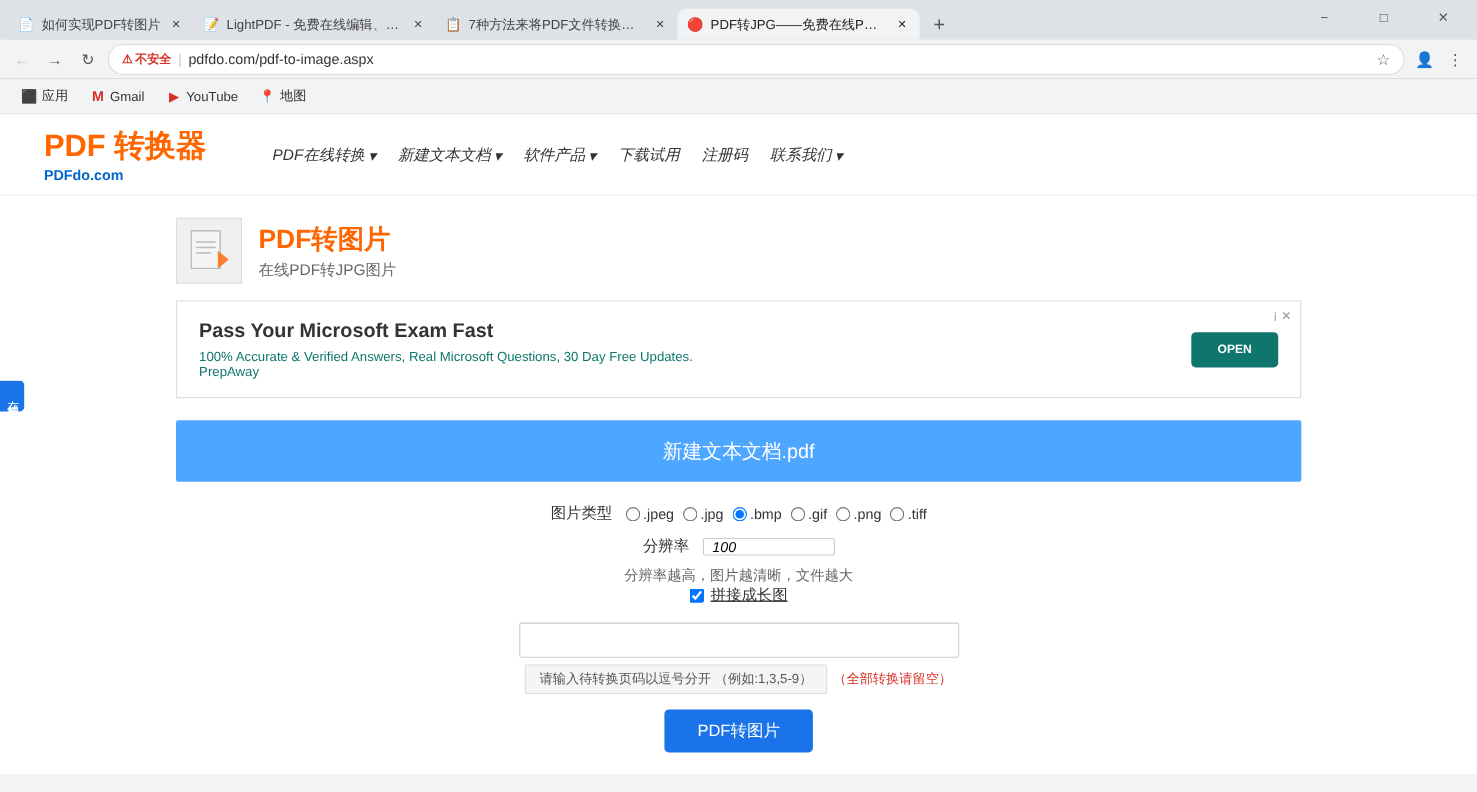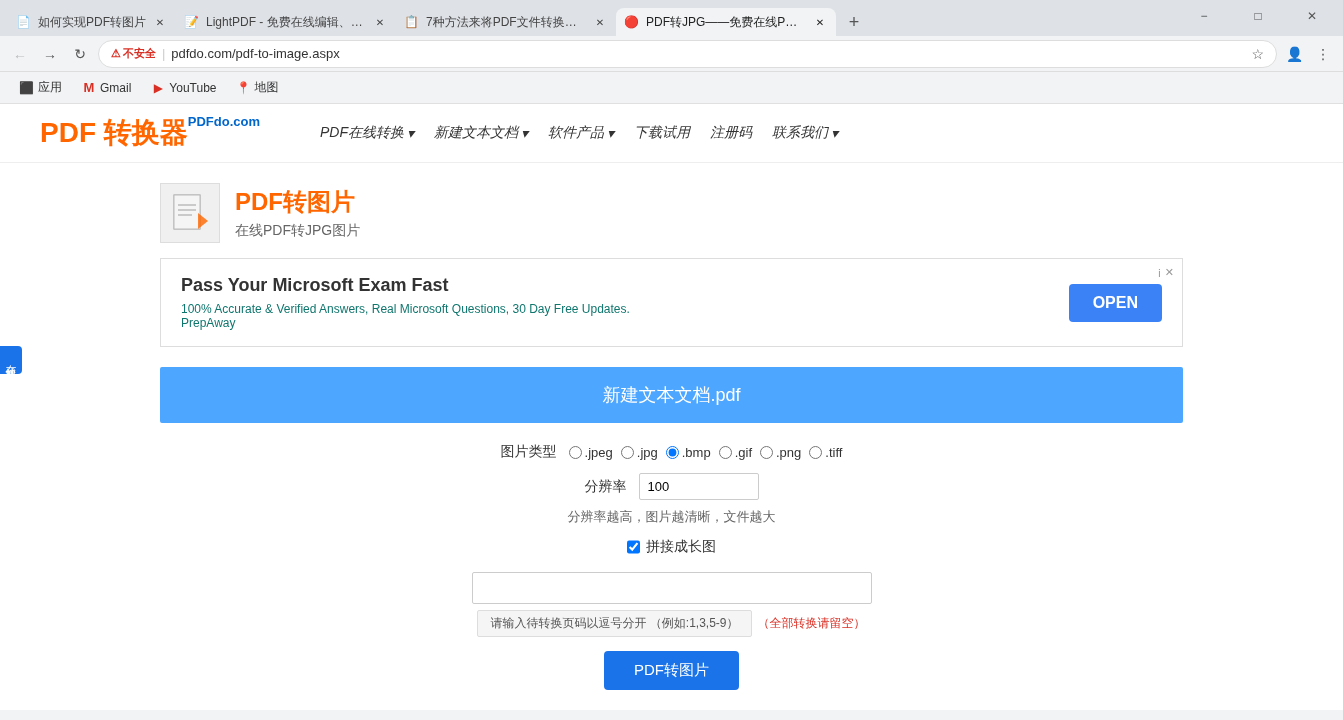--- a/index.html
+++ b/index.html
@@ -176,7 +176,7 @@
       gap: 60px;
     }
     .logo-area {
-      display: flex; flex-direction: row;
+      display: flex; flex-direction: column;
     }
     .logo-top {
       font-size: 28px;

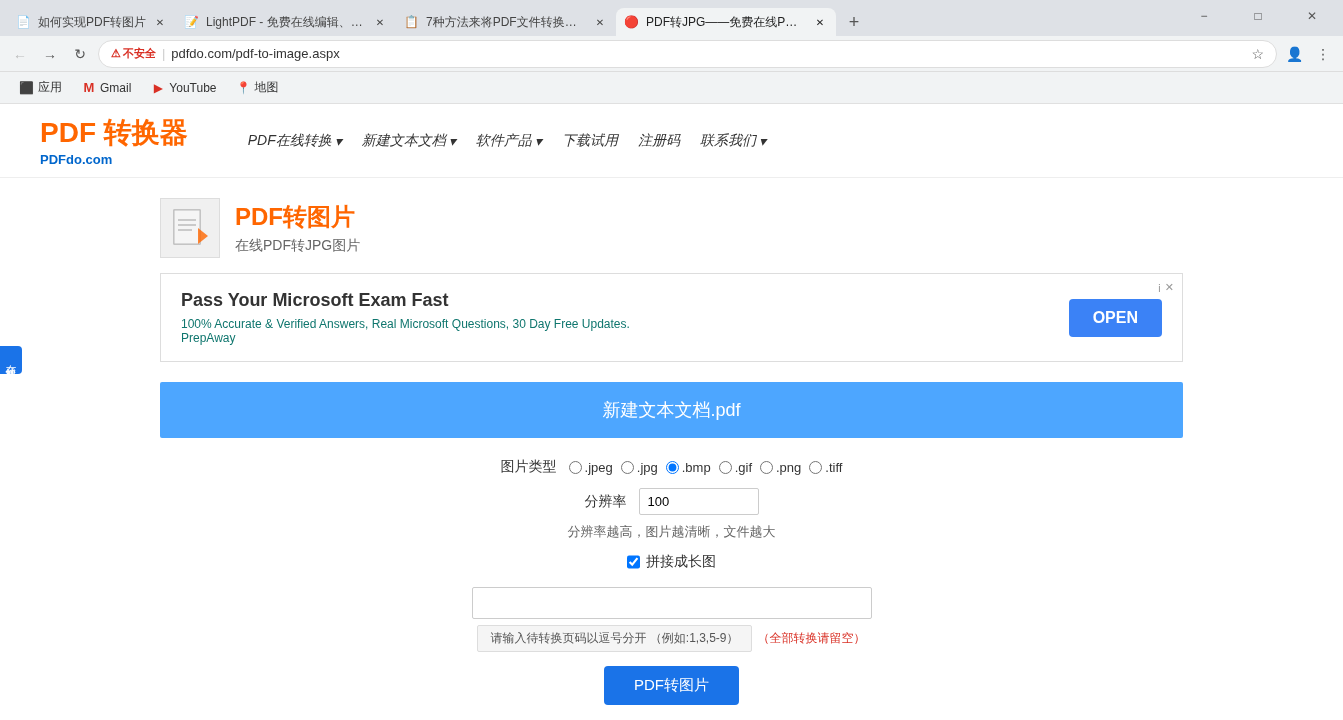--- a/index.html
+++ b/index.html
@@ -258,12 +258,12 @@
       max-width: 460px;
     }
     .ad-open-btn {
-      background: #3b82f6;
+      background: #0f766e;
       color: white;
       padding: 10px 24px;
       border: none;
       border-radius: 4px;
-      font-size: 16px;
+      font-size: 11px;
       font-weight: bold;
       cursor: pointer;
     }

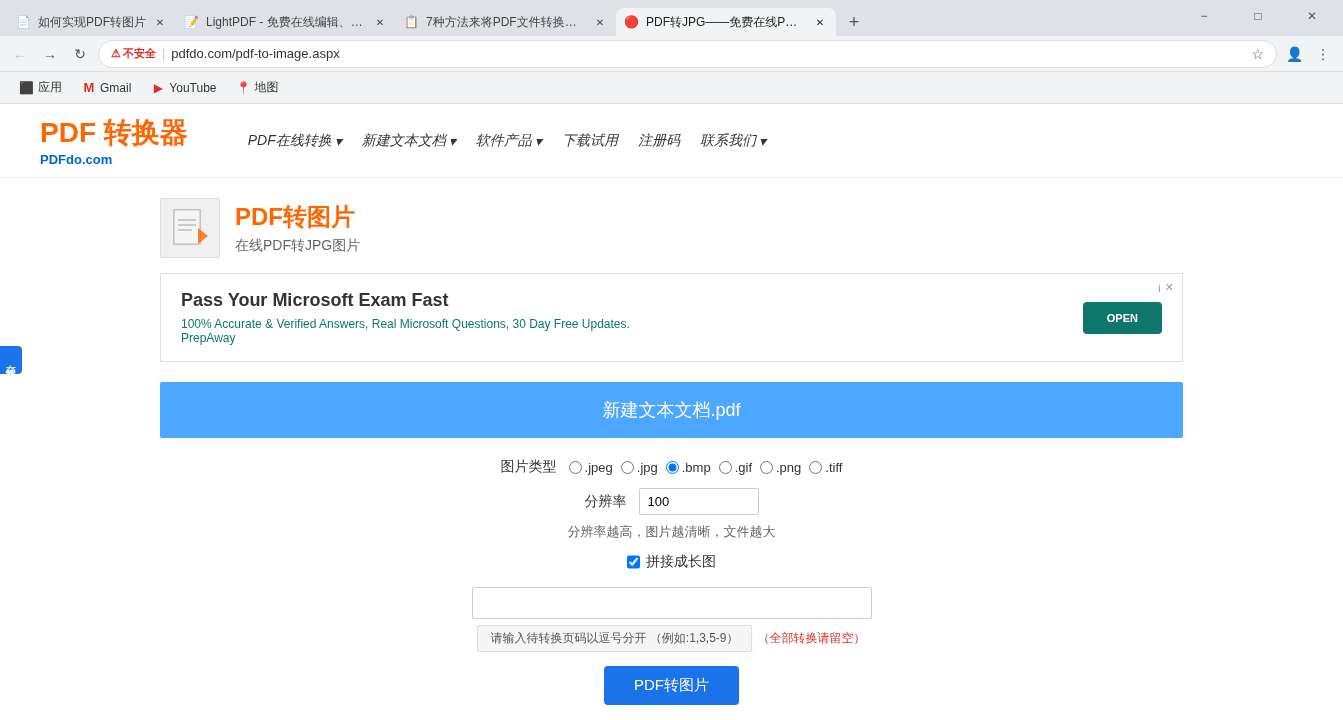--- a/index.html
+++ b/index.html
@@ -318,11 +318,12 @@
     }
     .dpi-input {
       width: 120px;
-      height: 27px;
+      height: 16px;
       border: 1px solid #ccc;
       border-radius: 2px;
       padding: 0 8px;
       font-size: 13px;
+      font-style: italic;
     }
     .dpi-hint {
       text-align: center;

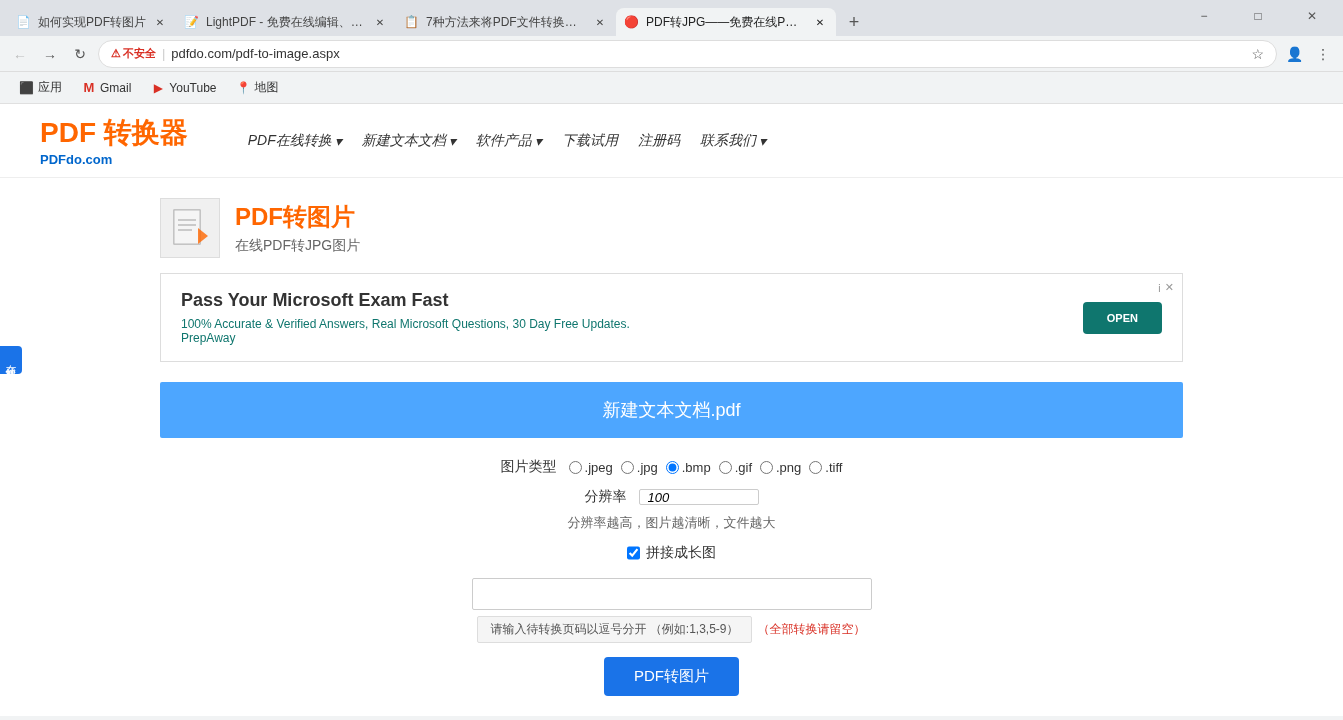--- a/index.html
+++ b/index.html
@@ -329,7 +329,6 @@
       text-align: center;
       font-size: 13px;
       color: #666;
-      margin-bottom: 12px;
     }
     .checkbox-row {
       display: flex;

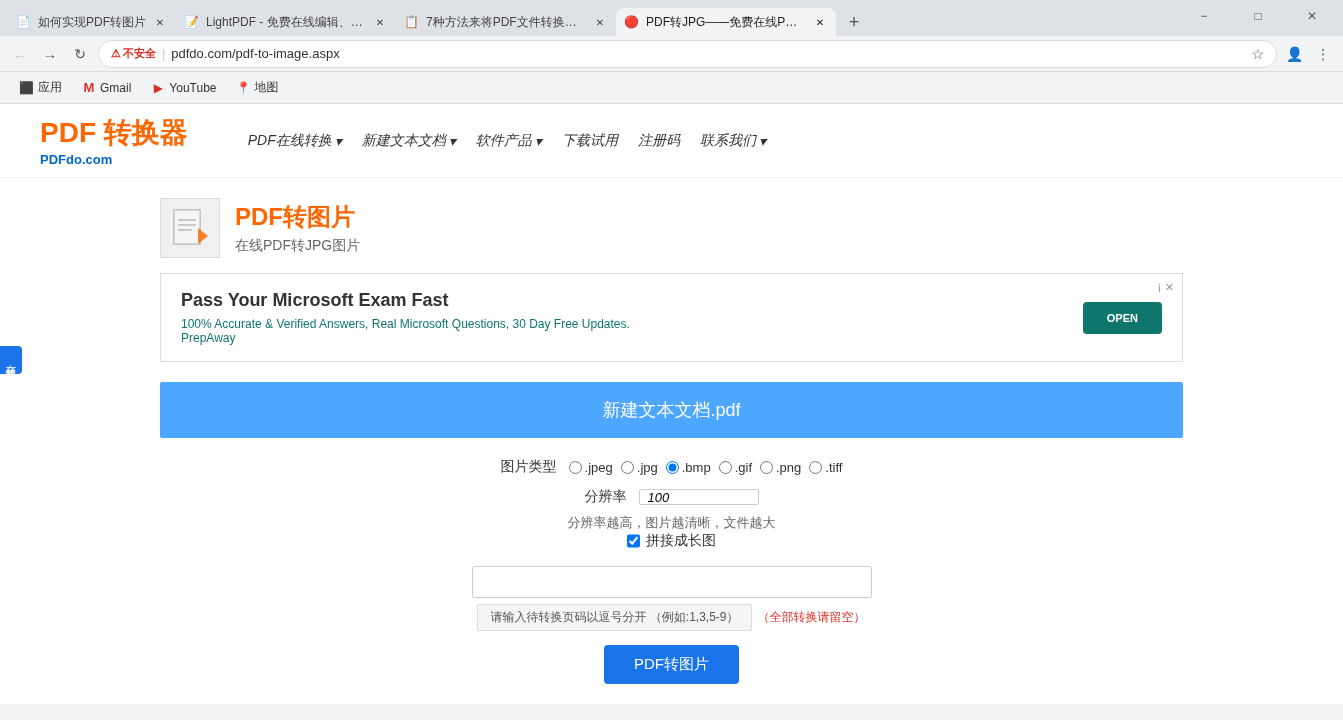--- a/index.html
+++ b/index.html
@@ -332,9 +332,11 @@
     }
     .checkbox-row {
       display: flex;
+      align-items: center;
       justify-content: center;
       gap: 6px;
       margin-bottom: 8px;
+      text-decoration: underline;
     }
     .checkbox-label {
       font-size: 14px;

